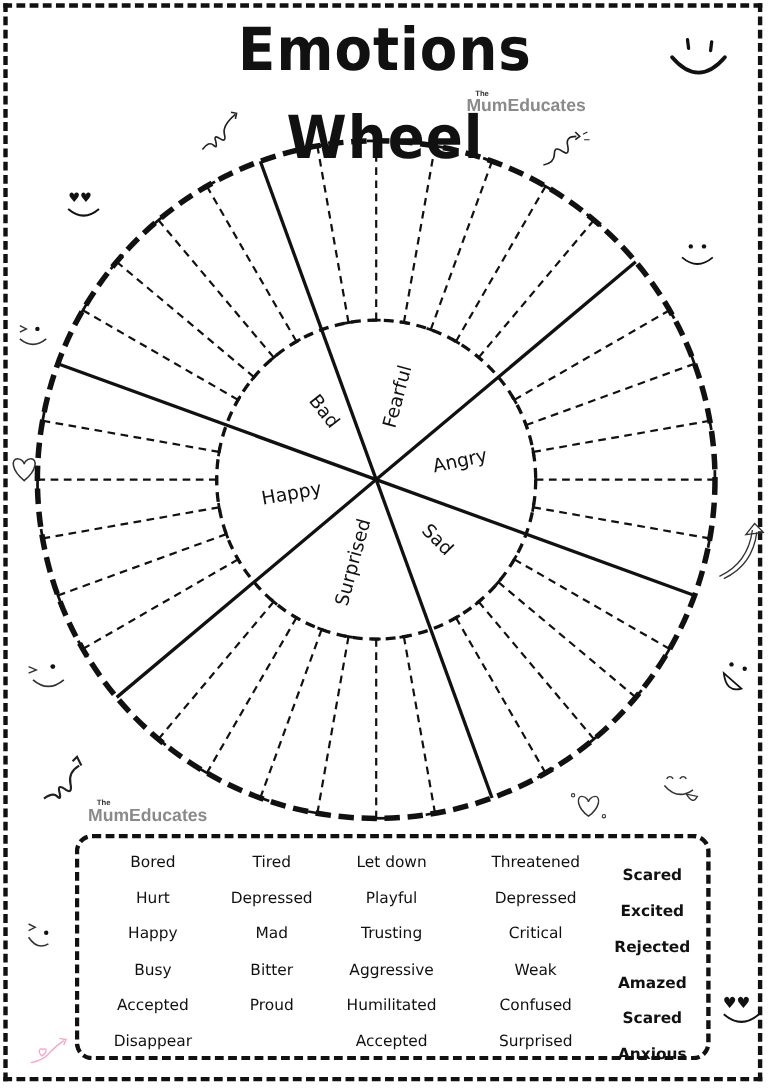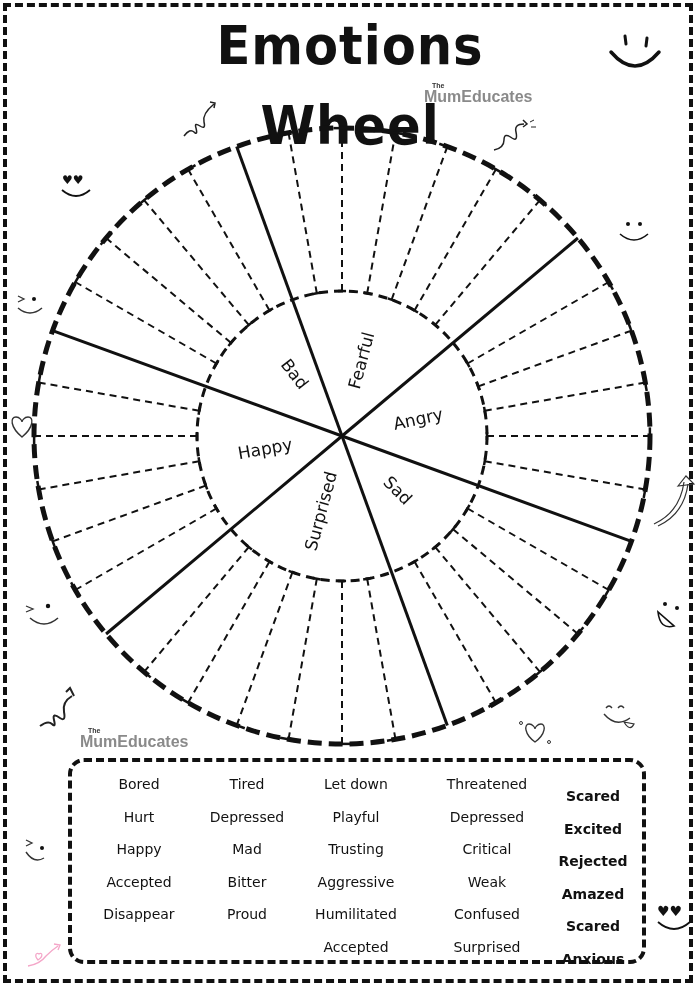--- a/index.html
+++ b/index.html
@@ -218,6 +218,7 @@
     <div>Bored</div>
     <div>Hurt</div>
     <div>Happy</div>
+    <div>Busy</div>
     <div>Accepted</div>
     <div>Disappear</div>
   </div>

